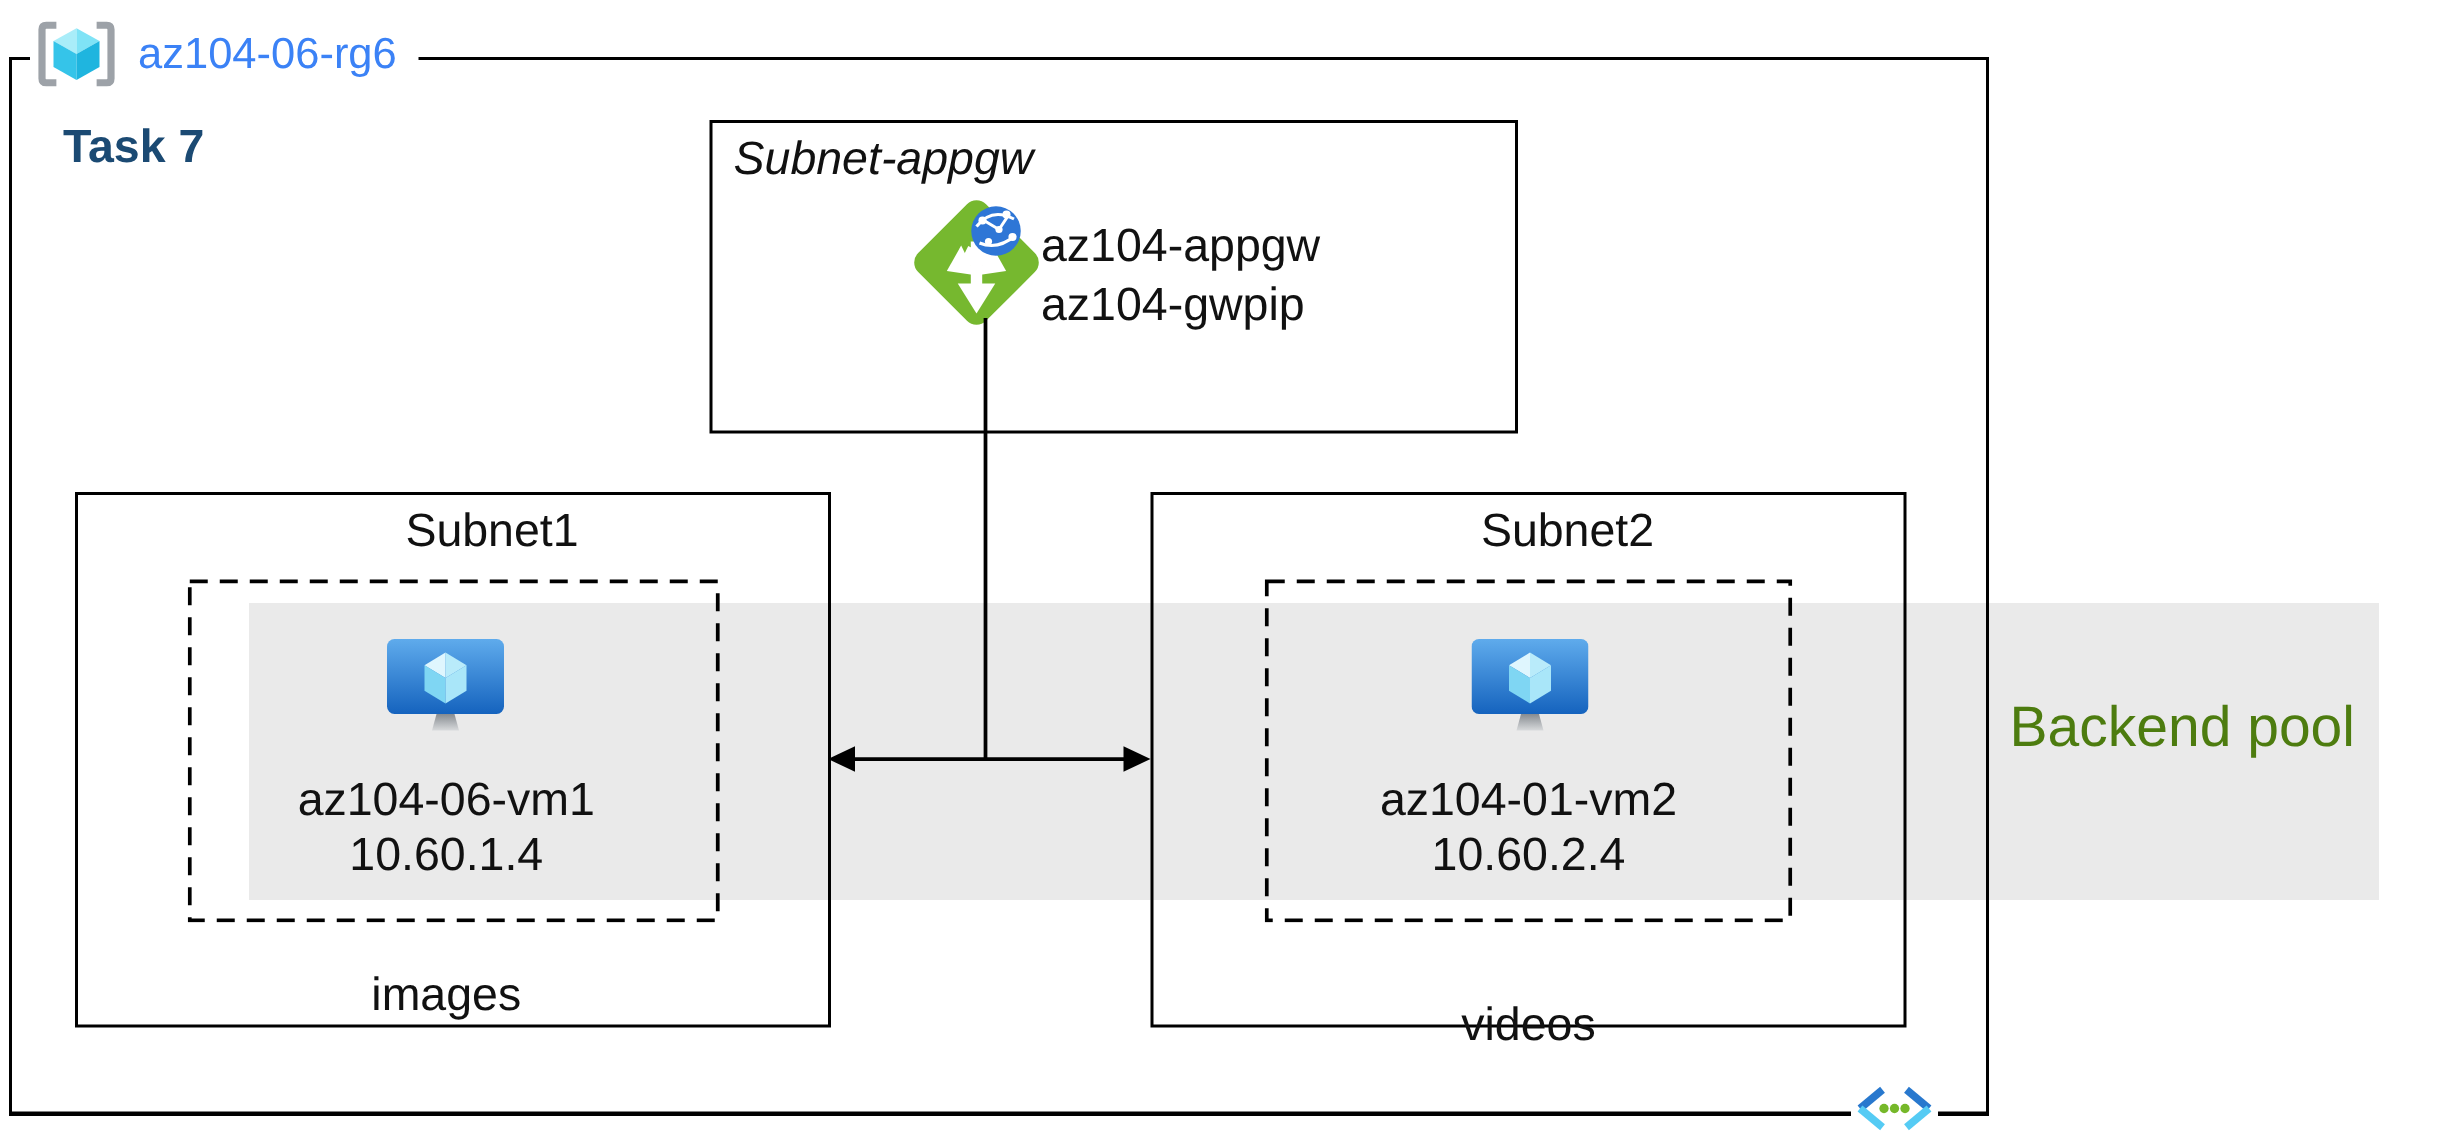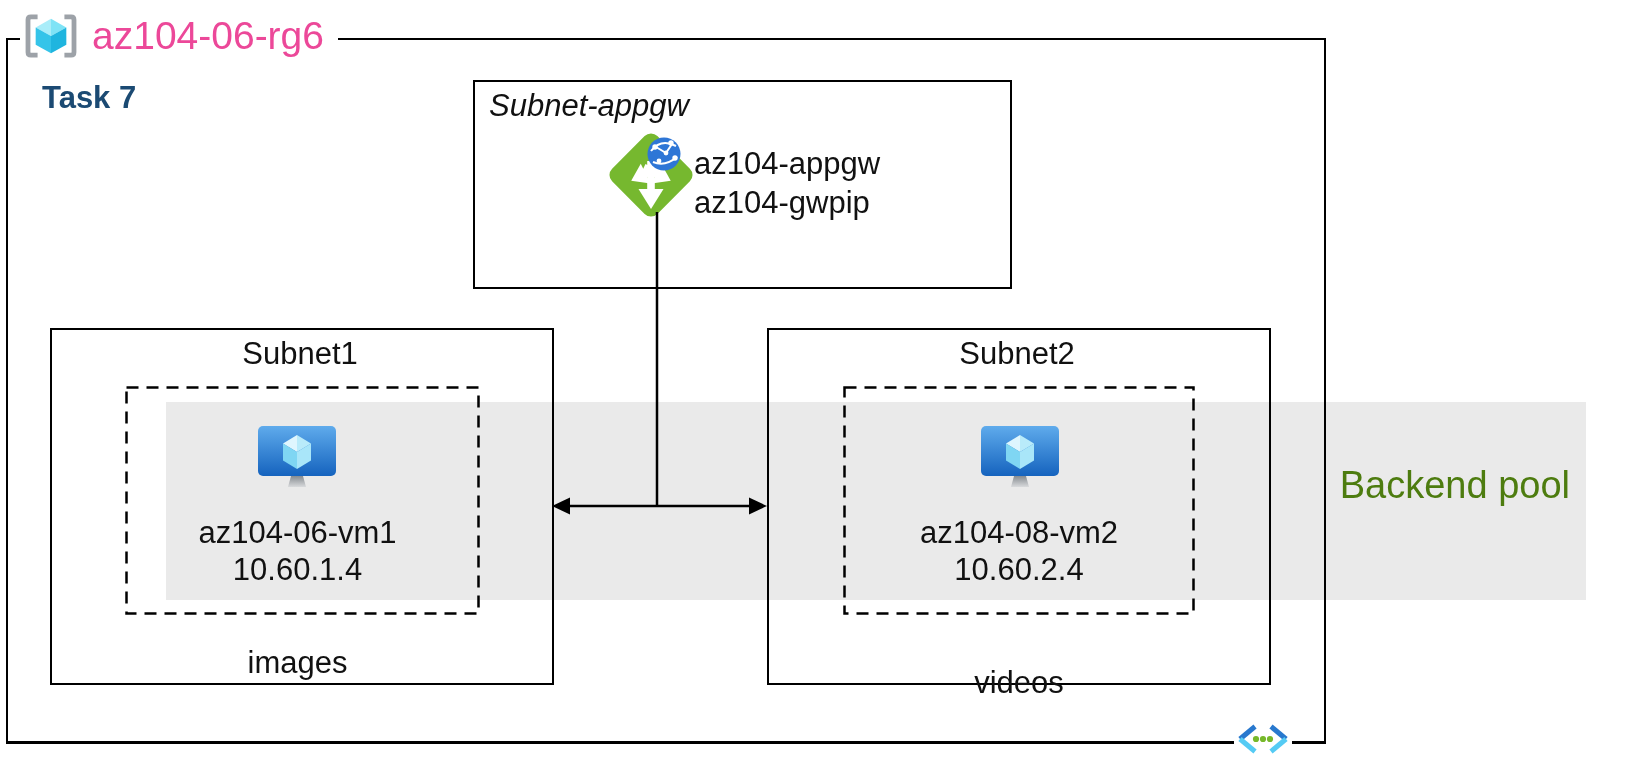--- a/index.html
+++ b/index.html
@@ -14,7 +14,7 @@
   
   #rg-box{left:6px;top:38px;width:1316px;height:701px;border:2px solid #000;border-bottom-width:3px;}
   #rg-labelstrip{left:20px;top:12px;height:48px;background:#fff;display:flex;align-items:center;gap:12px;padding:0 14px 0 2px;}
-  #rg-name{font-size:39px;color:#ec4899;white-space:nowrap;}
+  #rg-name{font-size:29px;color:#3b82f6;white-space:nowrap;}
   #task-label{left:42px;top:80px;font-size:31px;font-weight:bold;color:#1B4A73;}
   
   .solid-box{border:2px solid #000;background:transparent;}

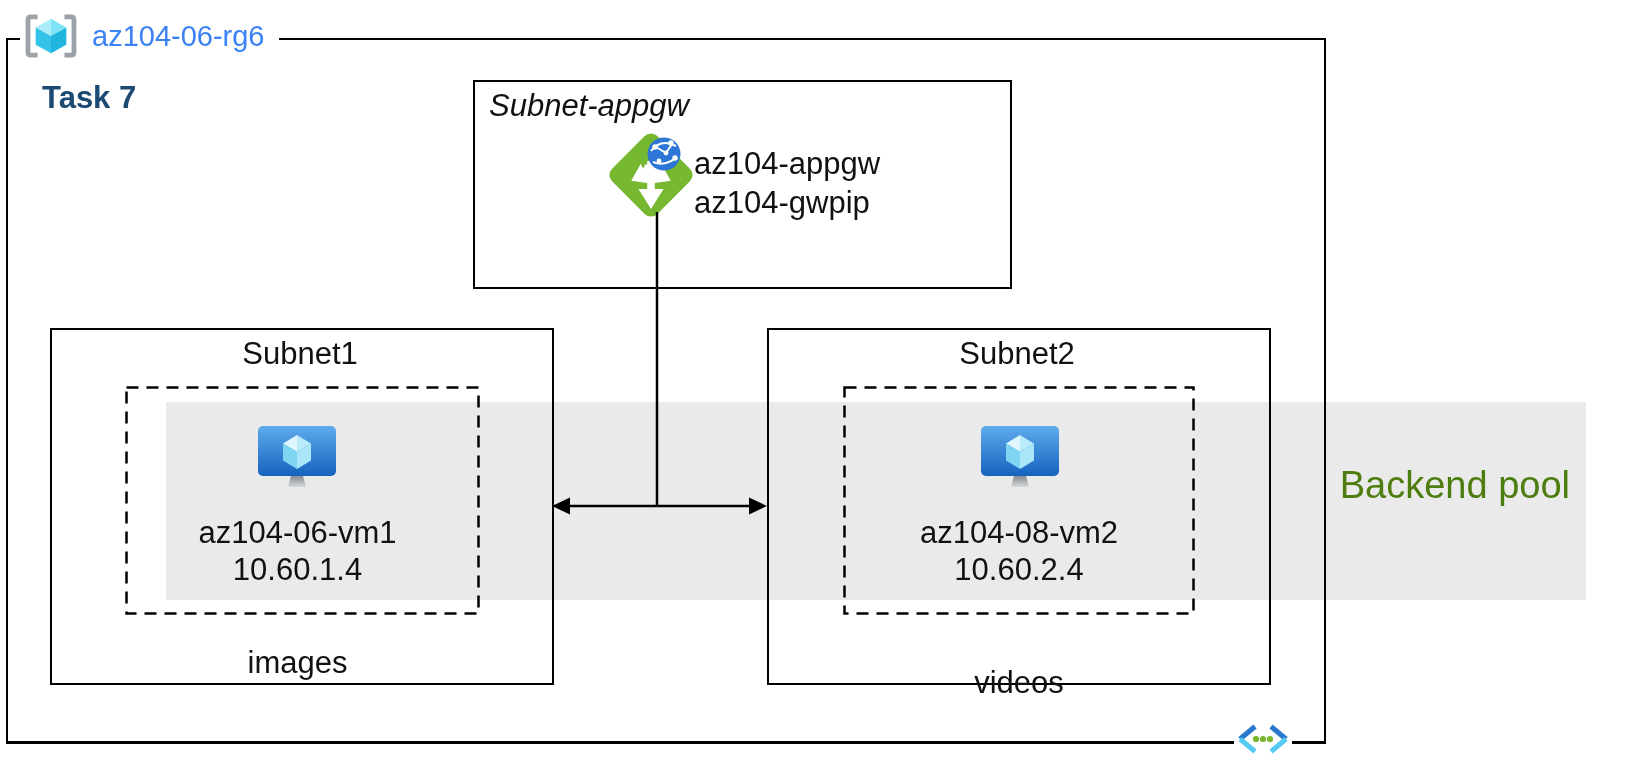--- a/index.html
+++ b/index.html
@@ -22,7 +22,7 @@
   #subnet1-box{left:50px;top:328px;width:500px;height:353px;}
   #subnet2-box{left:767px;top:328px;width:500px;height:353px;}
   #appgw-label{left:489px;top:88px;font-size:31px;font-style:italic;}
-  .subnet-header{top:336px;width:500px;text-align:center;font-size:31px;}
+  .subnet-header{top:336px;width:500px;text-align:center;font-size:31px;padding-left:28px;}
   #subnet1-header{left:50px;}
   #subnet2-header{left:767px;}
   .content-label{top:645px;text-align:center;font-size:31px;}

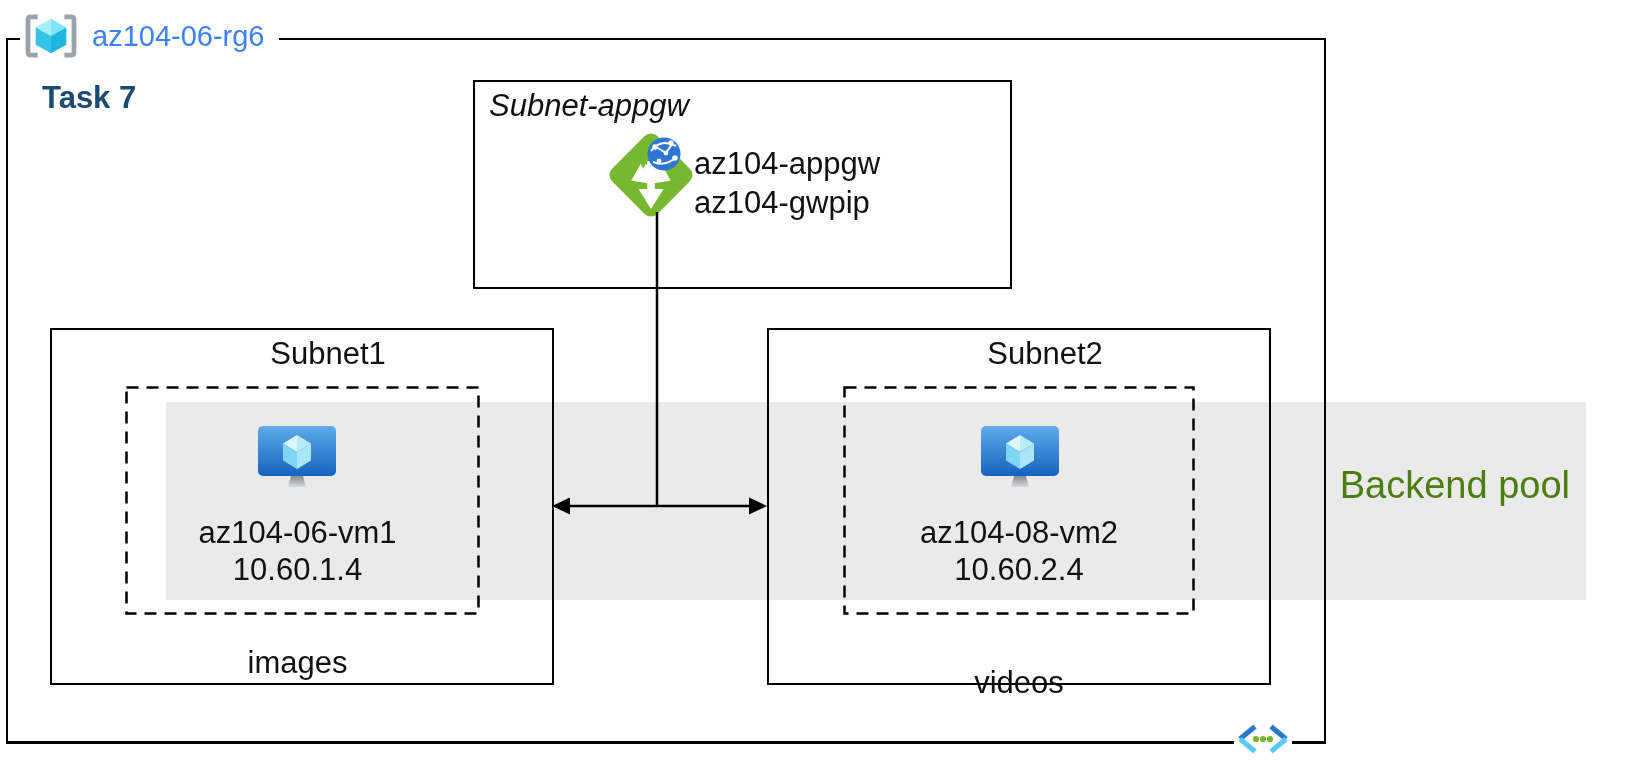--- a/index.html
+++ b/index.html
@@ -151,7 +151,7 @@
     <div>10.60.1.4</div>
   </div>
   <div class="abs vm-text" id="vm2-text">
-    <div>az104-08-vm2</div>
+    <div>az104-01-vm2</div>
     <div>10.60.2.4</div>
   </div>
 

